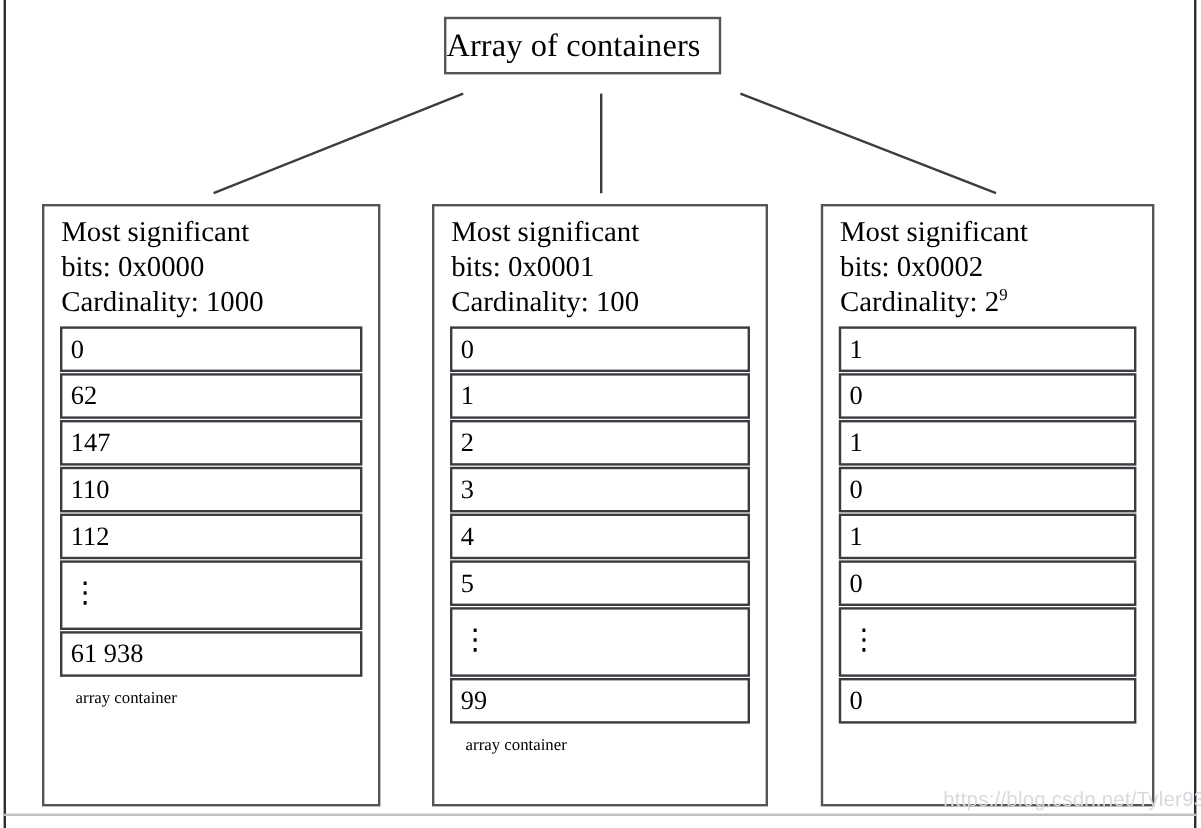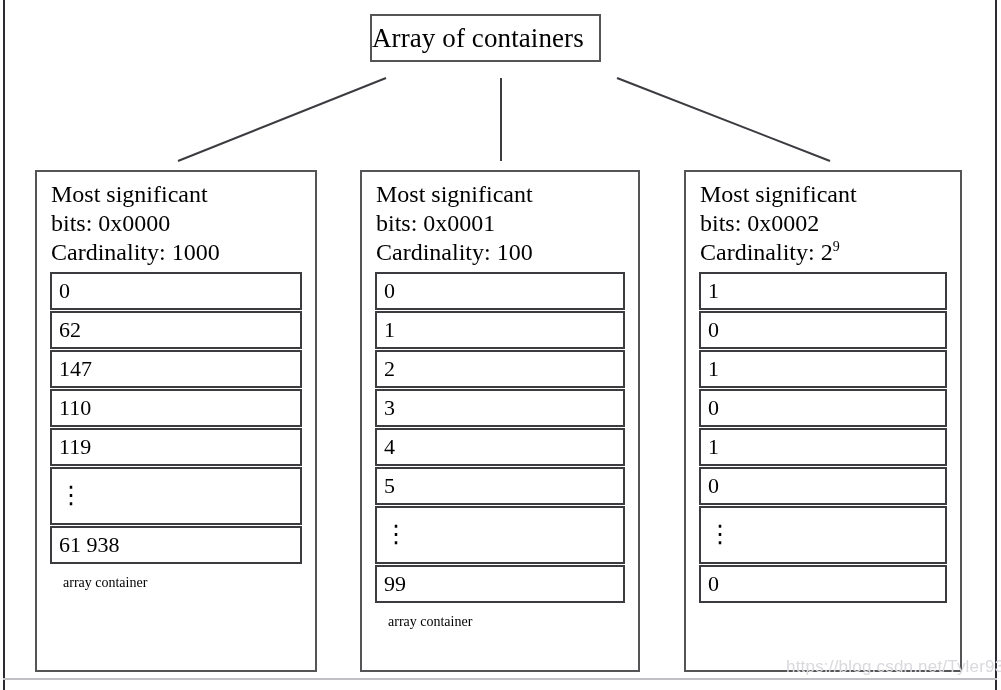--- a/index.html
+++ b/index.html
@@ -168,7 +168,7 @@
       <div class="cell">62</div>
       <div class="cell">147</div>
       <div class="cell">110</div>
-      <div class="cell">119</div>
+      <div class="cell">112</div>
       <div class="cell ellipsis">
           <span class="dots">⋮</span>
         </div>

